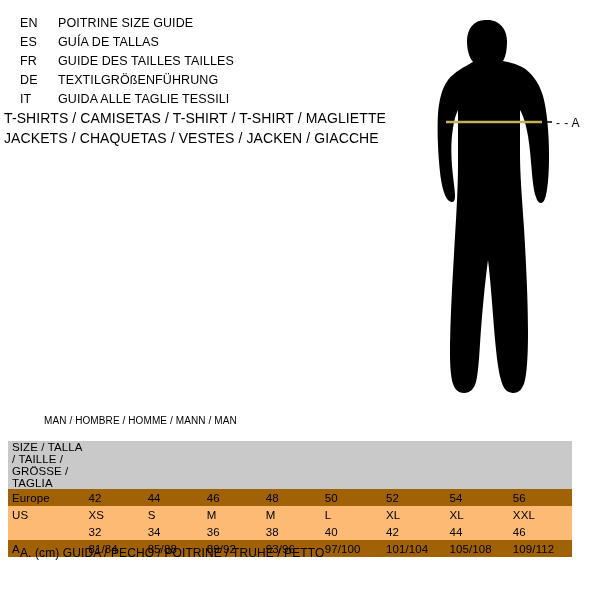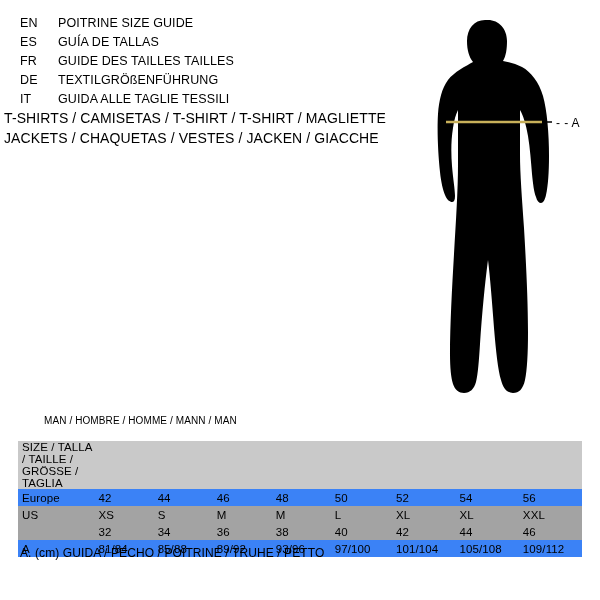--- a/index.html
+++ b/index.html
@@ -87,7 +87,7 @@
   }
   table.size-table {
     position: absolute;
-    left: 18px;
+    left: 8px;
     top: 441px;
     width: 564px;
     border-collapse: collapse;

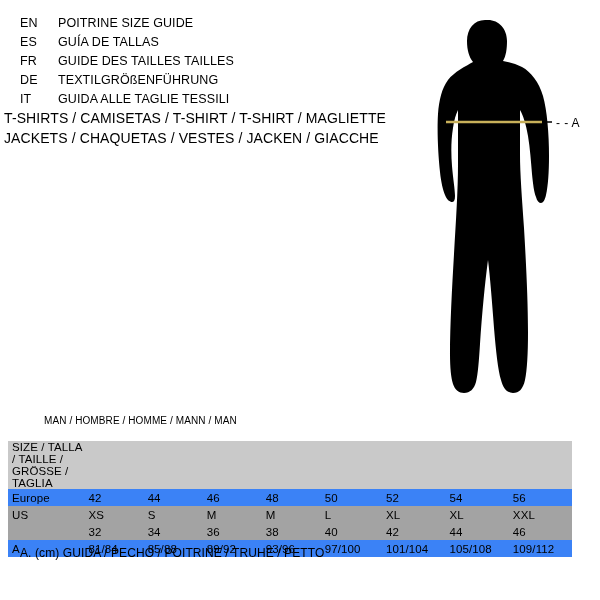--- a/index.html
+++ b/index.html
@@ -107,7 +107,7 @@
     background: #a3a3a3;
   }
   tr.row-plain td {
-    background: #3b82f6;
+    background: #a16207;
   }
   td.col-label {
     width: 84px;

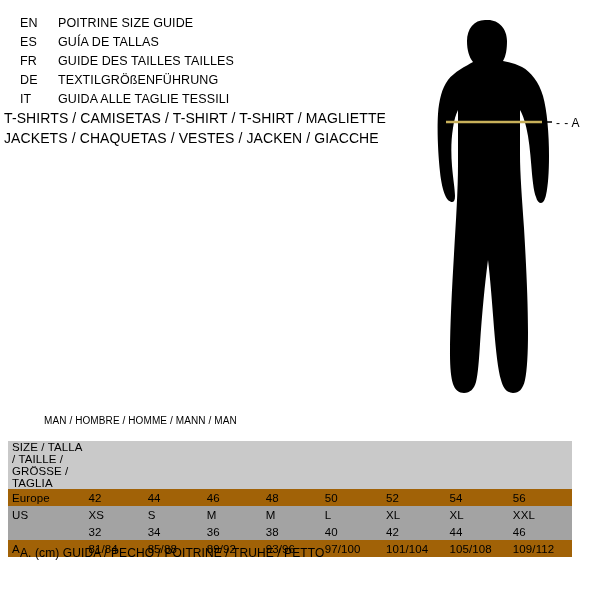--- a/index.html
+++ b/index.html
@@ -104,7 +104,7 @@
     font-size: 11.5px;
   }
   tr.row-shade td {
-    background: #a3a3a3;
+    background: #fdba74;
   }
   tr.row-plain td {
     background: #a16207;

